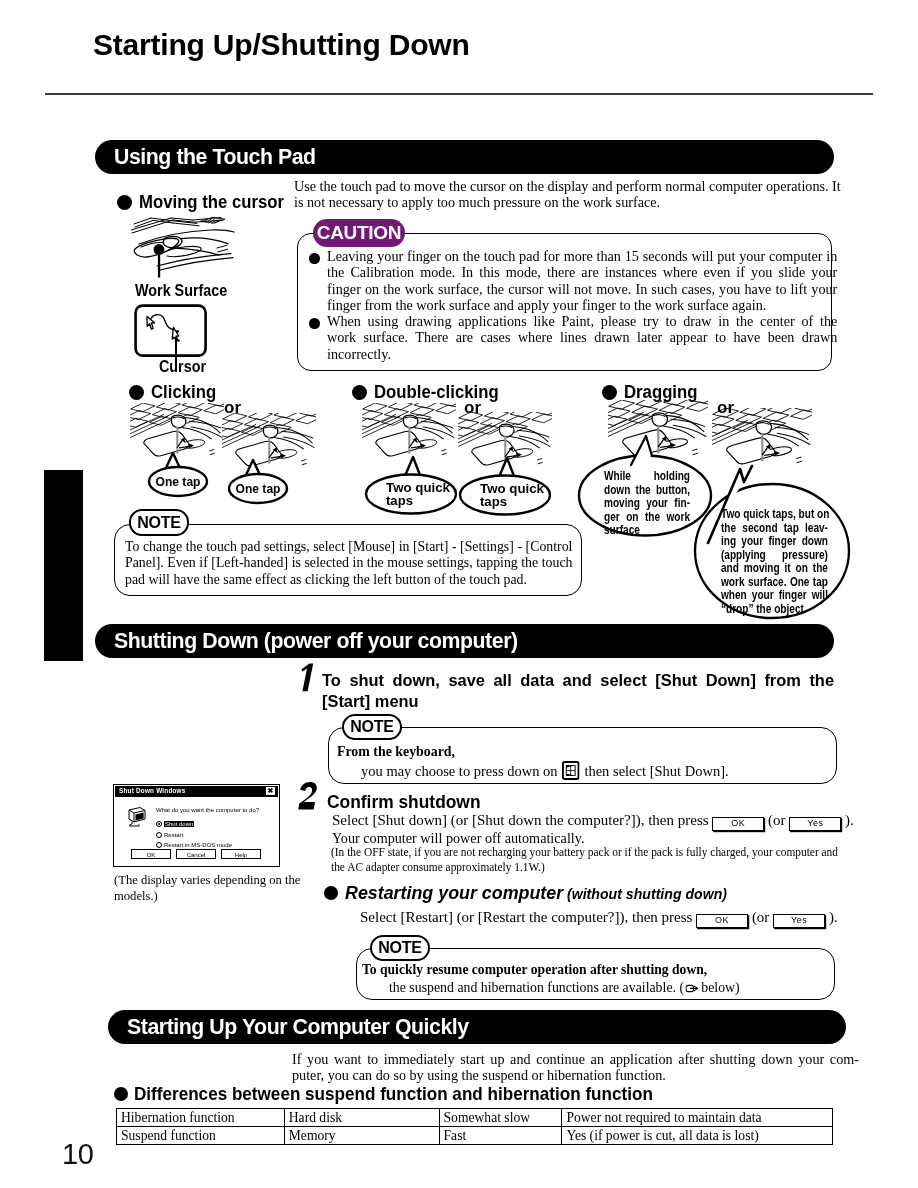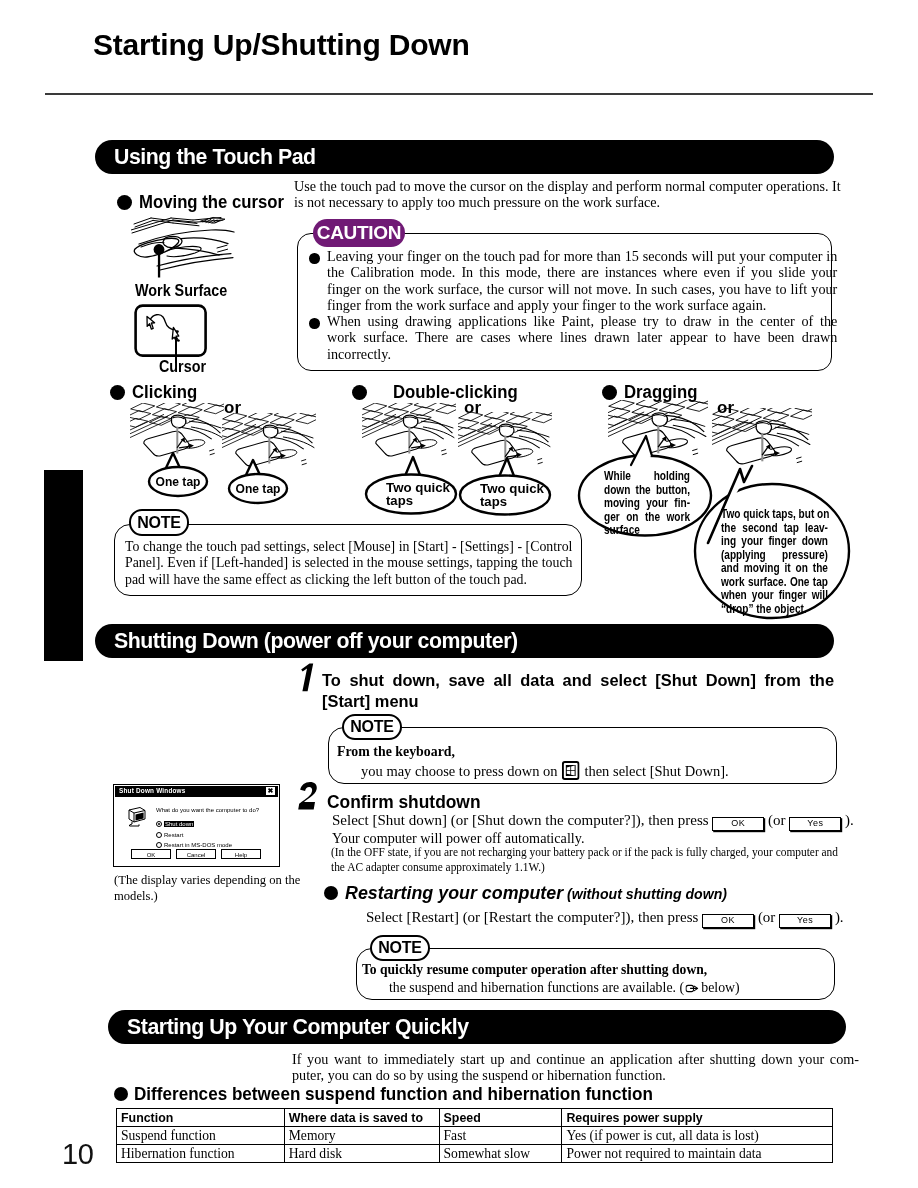--- a/index.html
+++ b/index.html
@@ -150,7 +150,7 @@
     </div>
   </div>
 
-  <div class="abs bhead" style="left:110px;top:382px;font-size:18px;">
+  <div class="abs bhead" style="left:129px;top:382px;font-size:18px;">
     <span class="bdot"></span>
     <span>Clicking</span>
   </div>

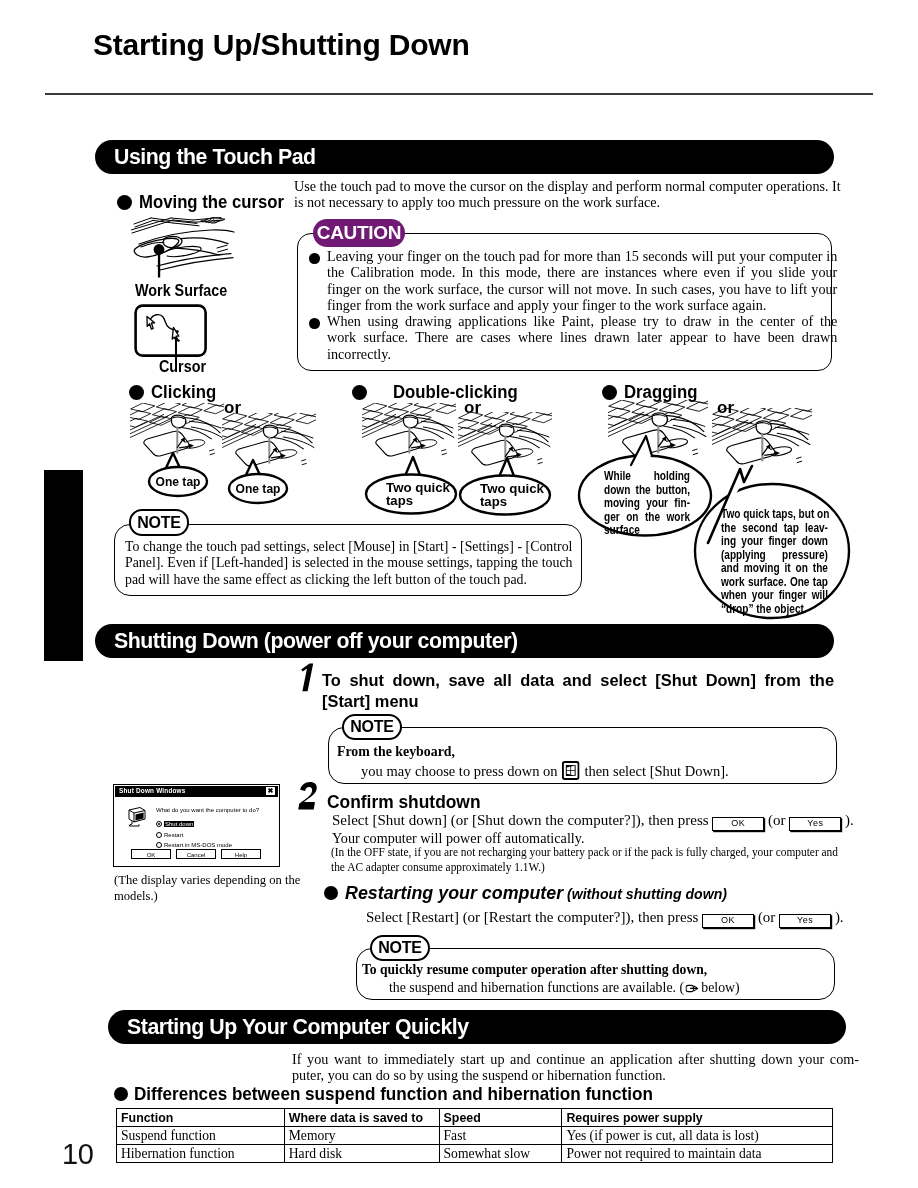--- a/index.html
+++ b/index.html
@@ -154,7 +154,7 @@
     <span class="bdot"></span>
     <span>Clicking</span>
   </div>
-  <div class="abs bhead" style="left:352px;top:382px;font-size:18px;gap:19px;">
+  <div class="abs bhead" style="left:352px;top:382px;font-size:18px;">
     <span class="bdot"></span>
     <span>Double-clicking</span>
   </div>

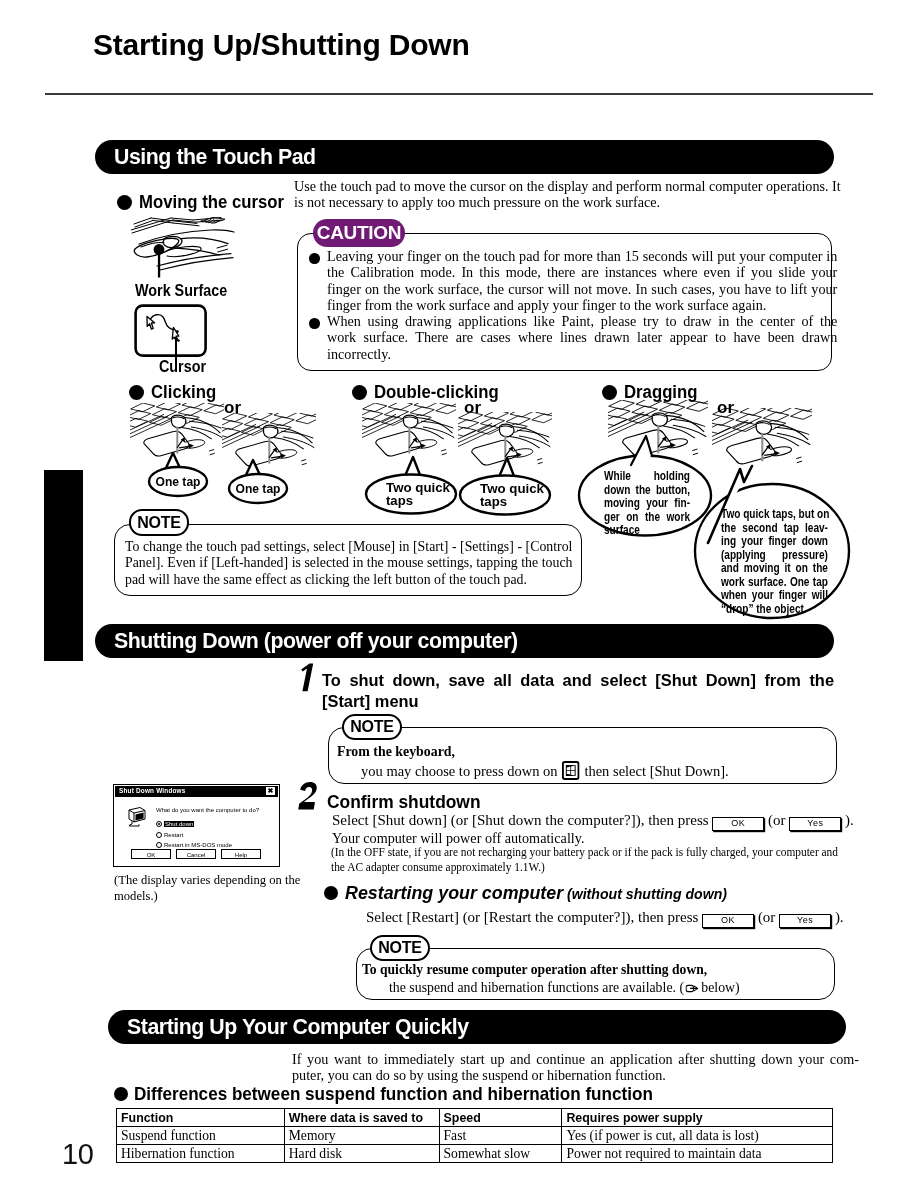--- a/index.html
+++ b/index.html
@@ -538,7 +538,7 @@
     <span>Restarting your computer</span>
     <span style="font-size:15.2px;margin-left:-13px;">(without shutting down)</span>
   </div>
-  <div class="abs" style="left:360px;top:909px;font-family:'Liberation Serif',serif;font-size:15px;white-space:nowrap;margin-left:6px;">
+  <div class="abs" style="left:360px;top:909px;font-family:'Liberation Serif',serif;font-size:15px;white-space:nowrap;">
     <span>Select  [Restart] (or [Restart the computer?]), then press</span>
     <span class="btnbox" style="width:50px;">OK</span>
     <span>(or</span>

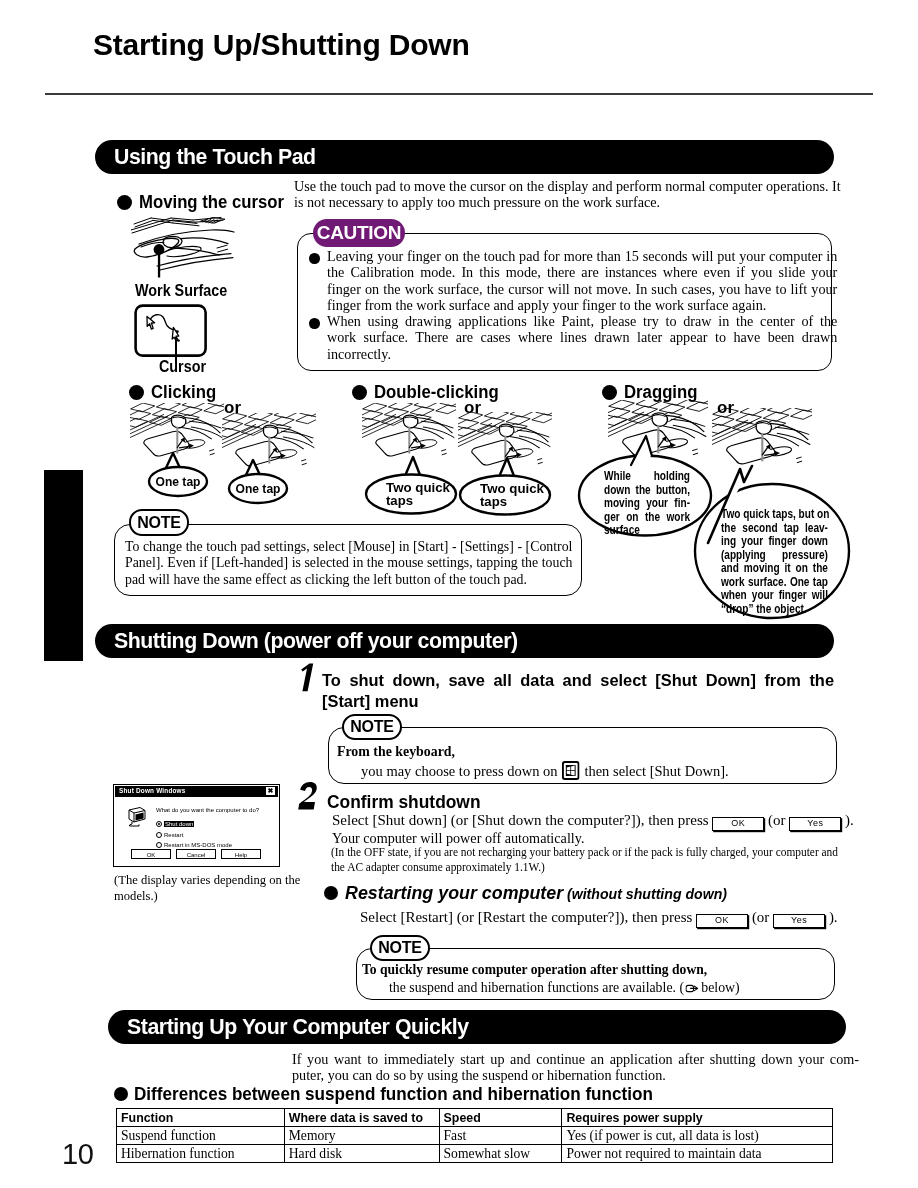--- a/index.html
+++ b/index.html
@@ -616,12 +616,6 @@
         <col style="width:271px">
       </colgroup>
     <tbody>
-        <tr>
-      <th>Function</th>
-      <th>Where data is saved to</th>
-      <th>Speed</th>
-      <th>Requires power supply</th>
-    </tr>
     <tr>
       <td>Suspend function</td>
       <td>Memory</td>

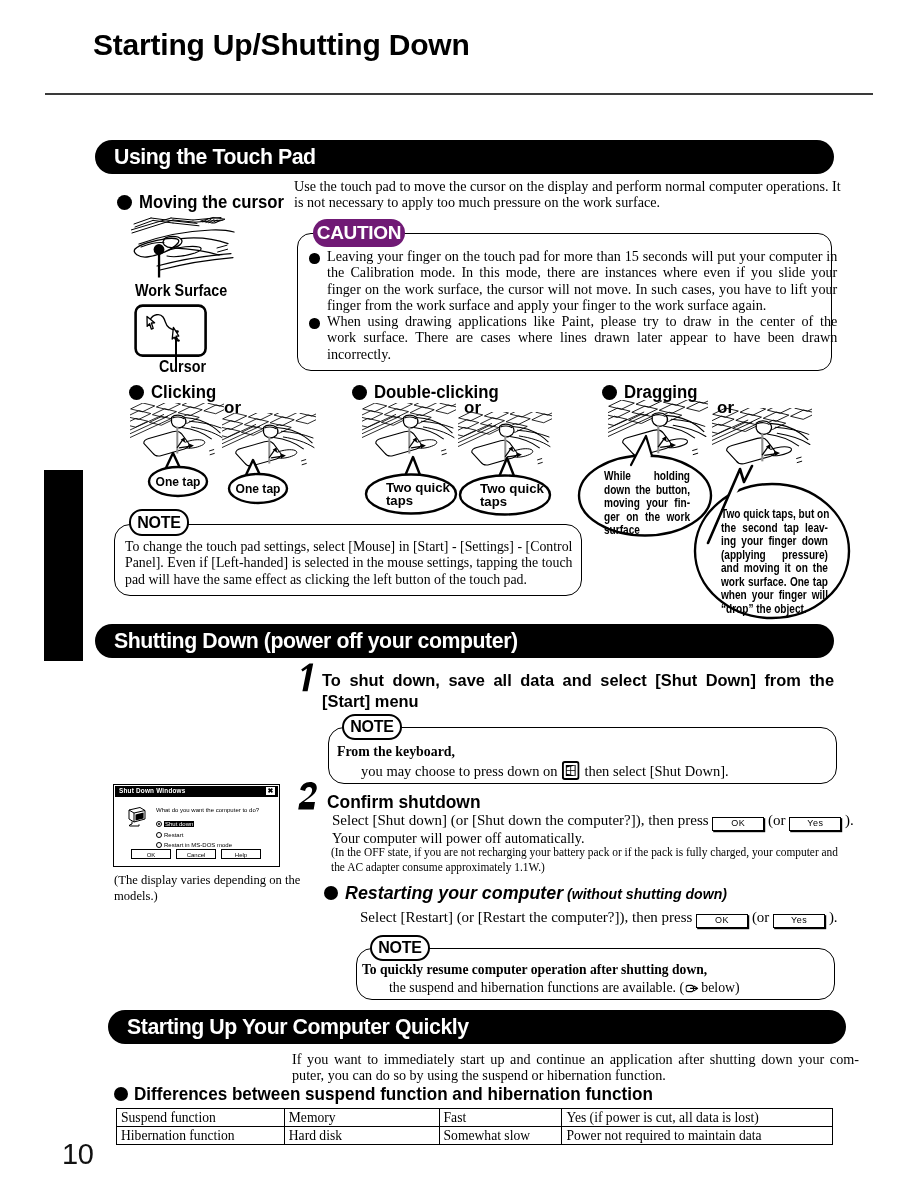--- a/index.html
+++ b/index.html
@@ -617,17 +617,17 @@
       </colgroup>
     <tbody>
     <tr>
+      <td>Hibernation function</td>
+      <td>Hard disk</td>
+      <td>Somewhat slow</td>
+      <td>Power not required to maintain data</td>
+    </tr>
+    <tr>
       <td>Suspend function</td>
       <td>Memory</td>
       <td>Fast</td>
       <td>Yes (if power is cut, all data is lost)</td>
     </tr>
-    <tr>
-      <td>Hibernation function</td>
-      <td>Hard disk</td>
-      <td>Somewhat slow</td>
-      <td>Power not required to maintain data</td>
-    </tr>
   </tbody>
     </table>
 </div>

